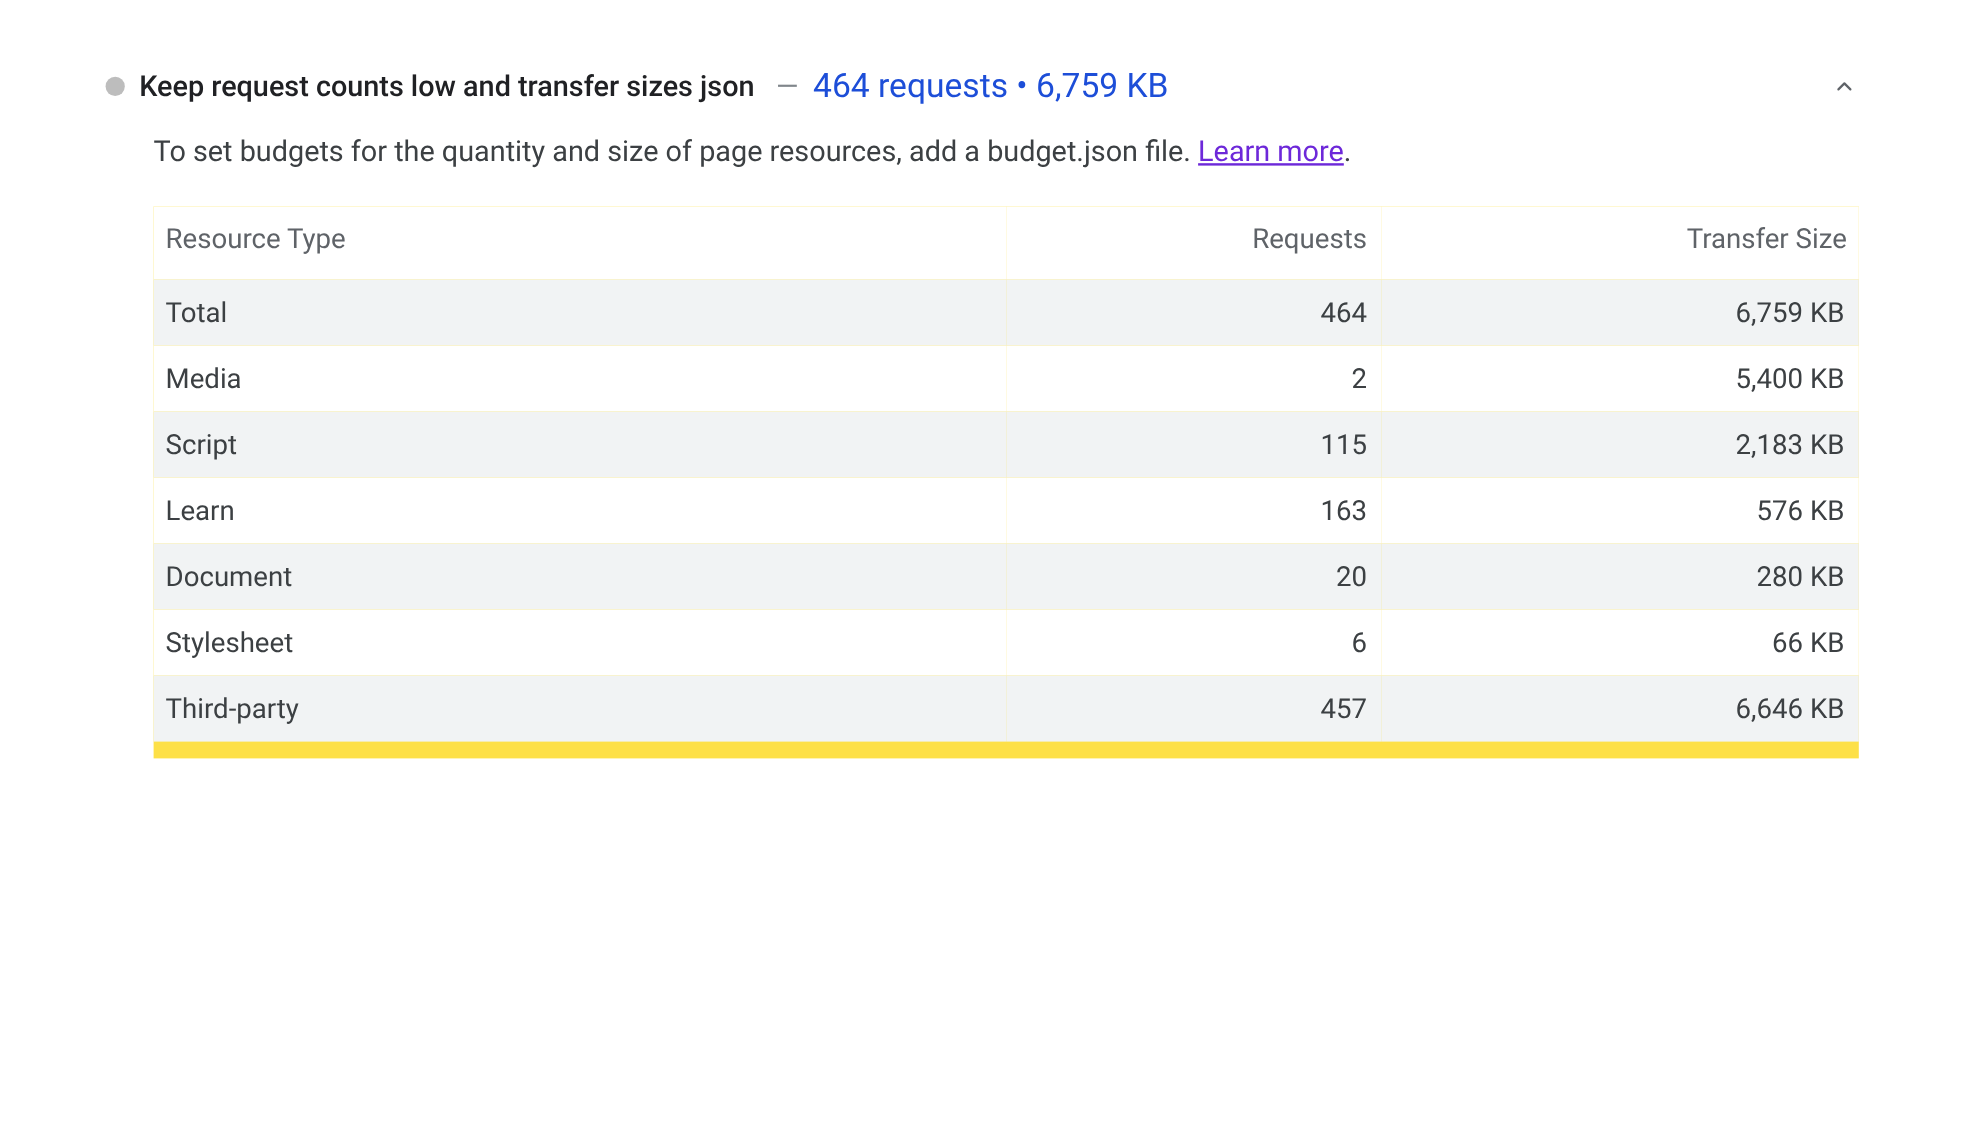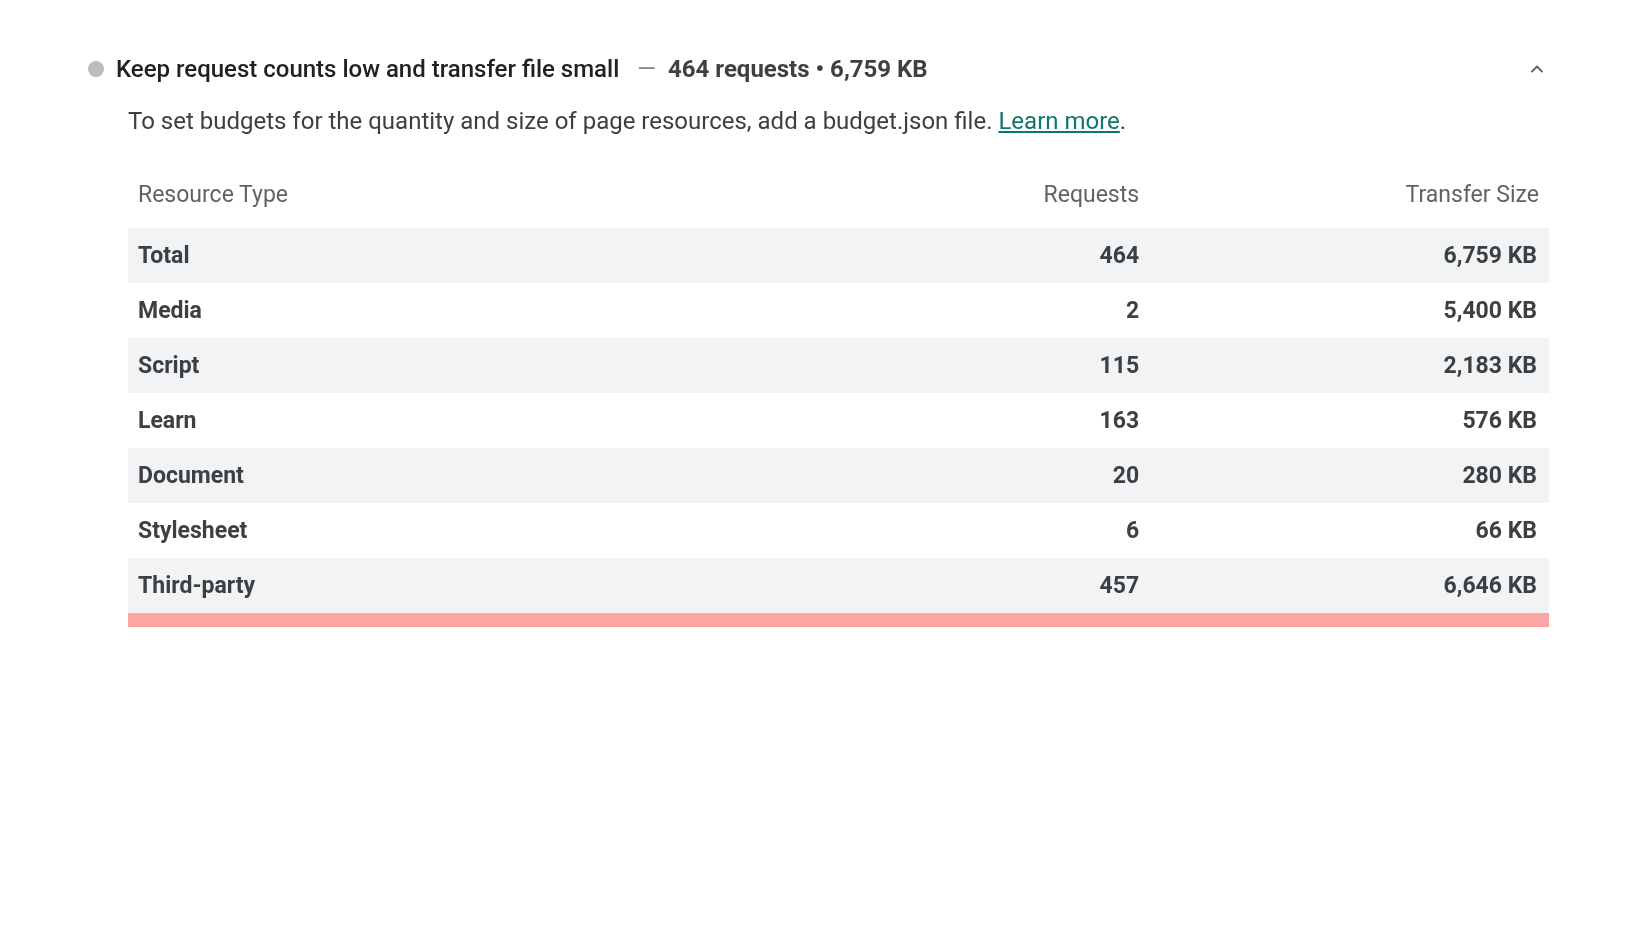--- a/index.html
+++ b/index.html
@@ -138,7 +138,7 @@
 
   <div class="audit-header">
     <span class="status-dot"></span>
-    <span class="audit-title">Keep request counts low and transfer file small</span>
+    <span class="audit-title">Keep request counts low and transfer sizes json</span>
     <span class="audit-summary-sep">—</span>
     <span class="audit-summary">464 requests • 6,759 KB</span>
     <span class="spacer"></span>

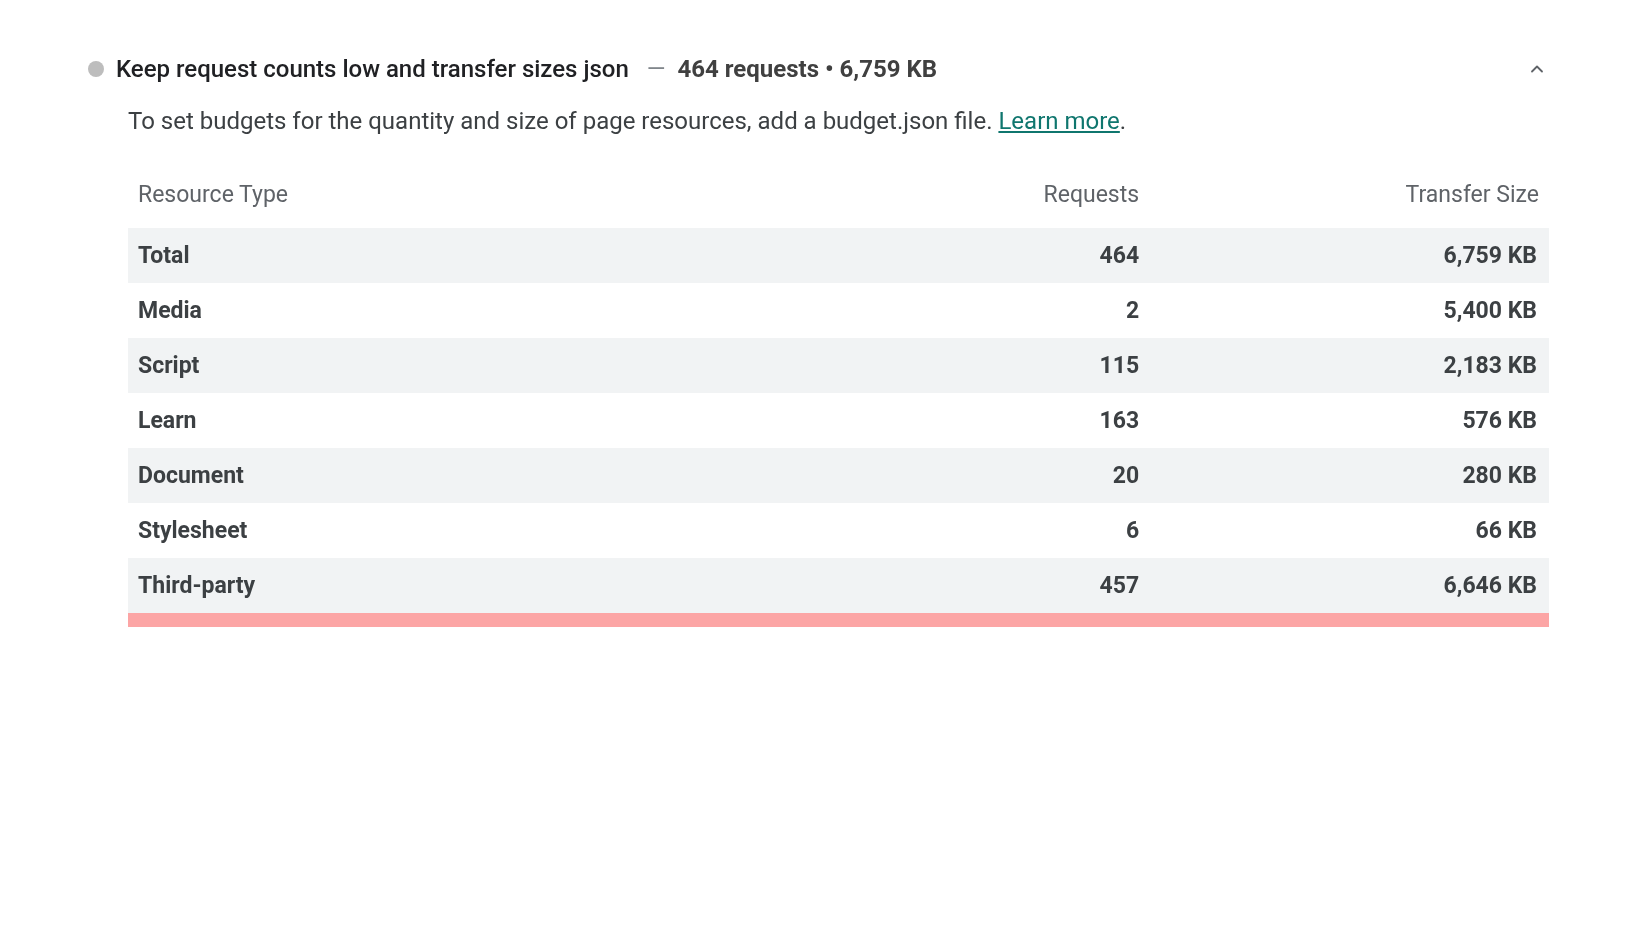--- a/index.html
+++ b/index.html
@@ -45,9 +45,9 @@
       margin-left: 6px;
     }
     .audit-summary {
-      font-size: 24px;
-      color: #404040;
-      font-weight: 700;
+      font-size: 28px;
+      color: #1d4ed8;
+      font-weight: 400;
     }
     .spacer {
       flex: 1;

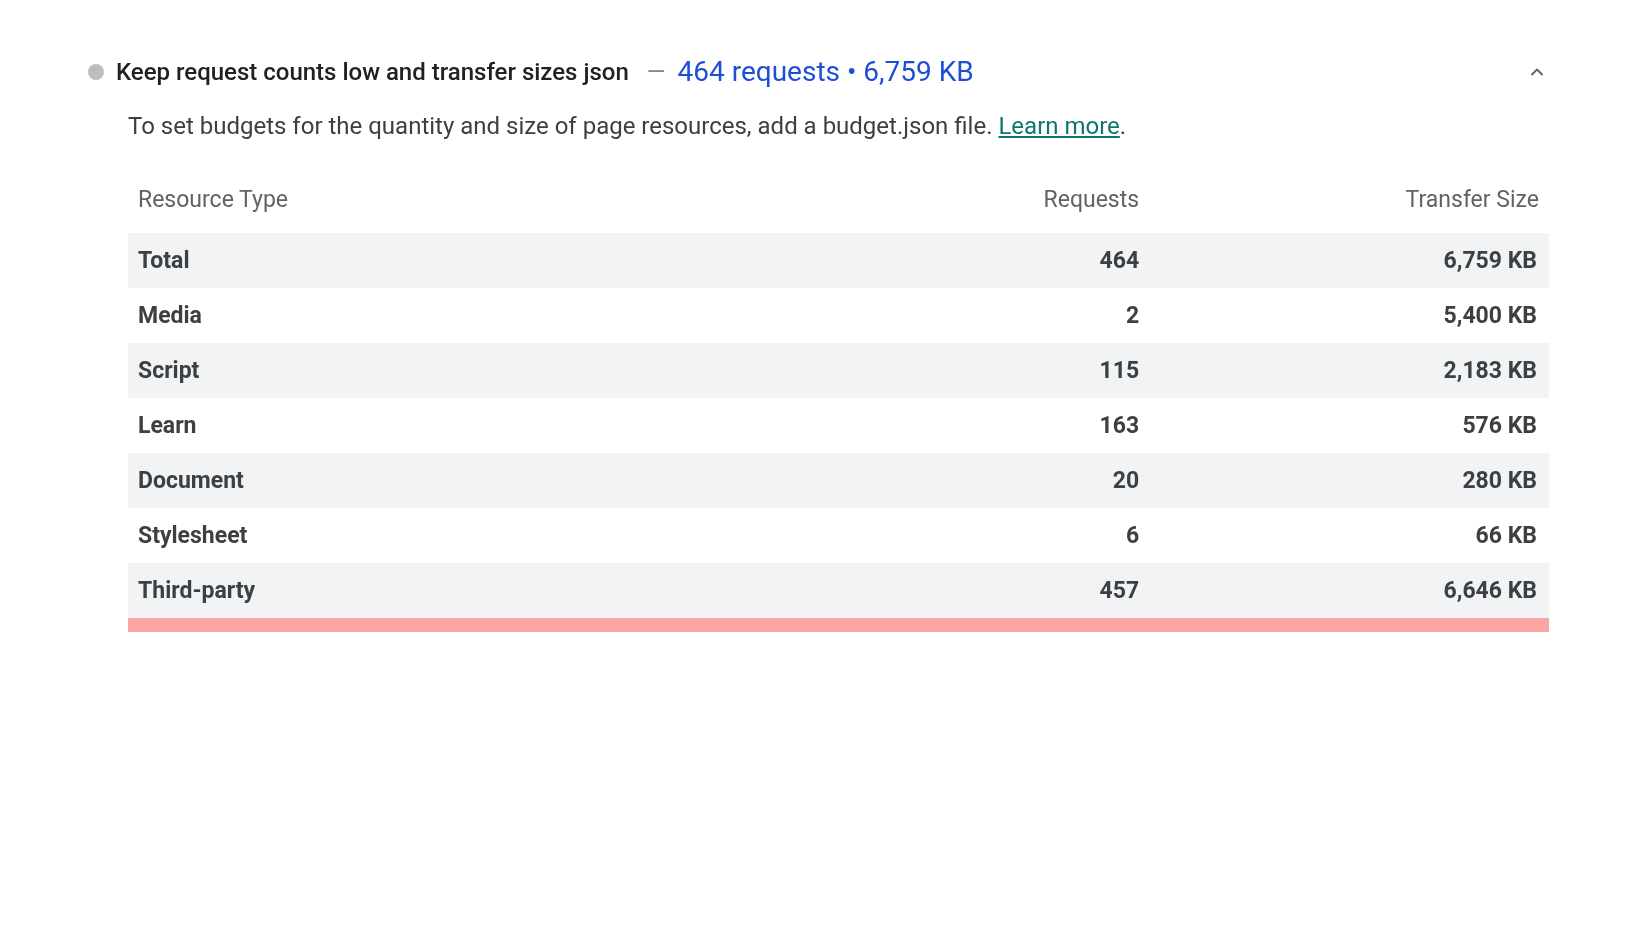--- a/index.html
+++ b/index.html
@@ -72,7 +72,7 @@
       line-height: 1.5;
     }
     .learn-more {
-      color: #0f766e;
+      color: #6d28d9;
       text-decoration: underline;
       cursor: pointer;
     }

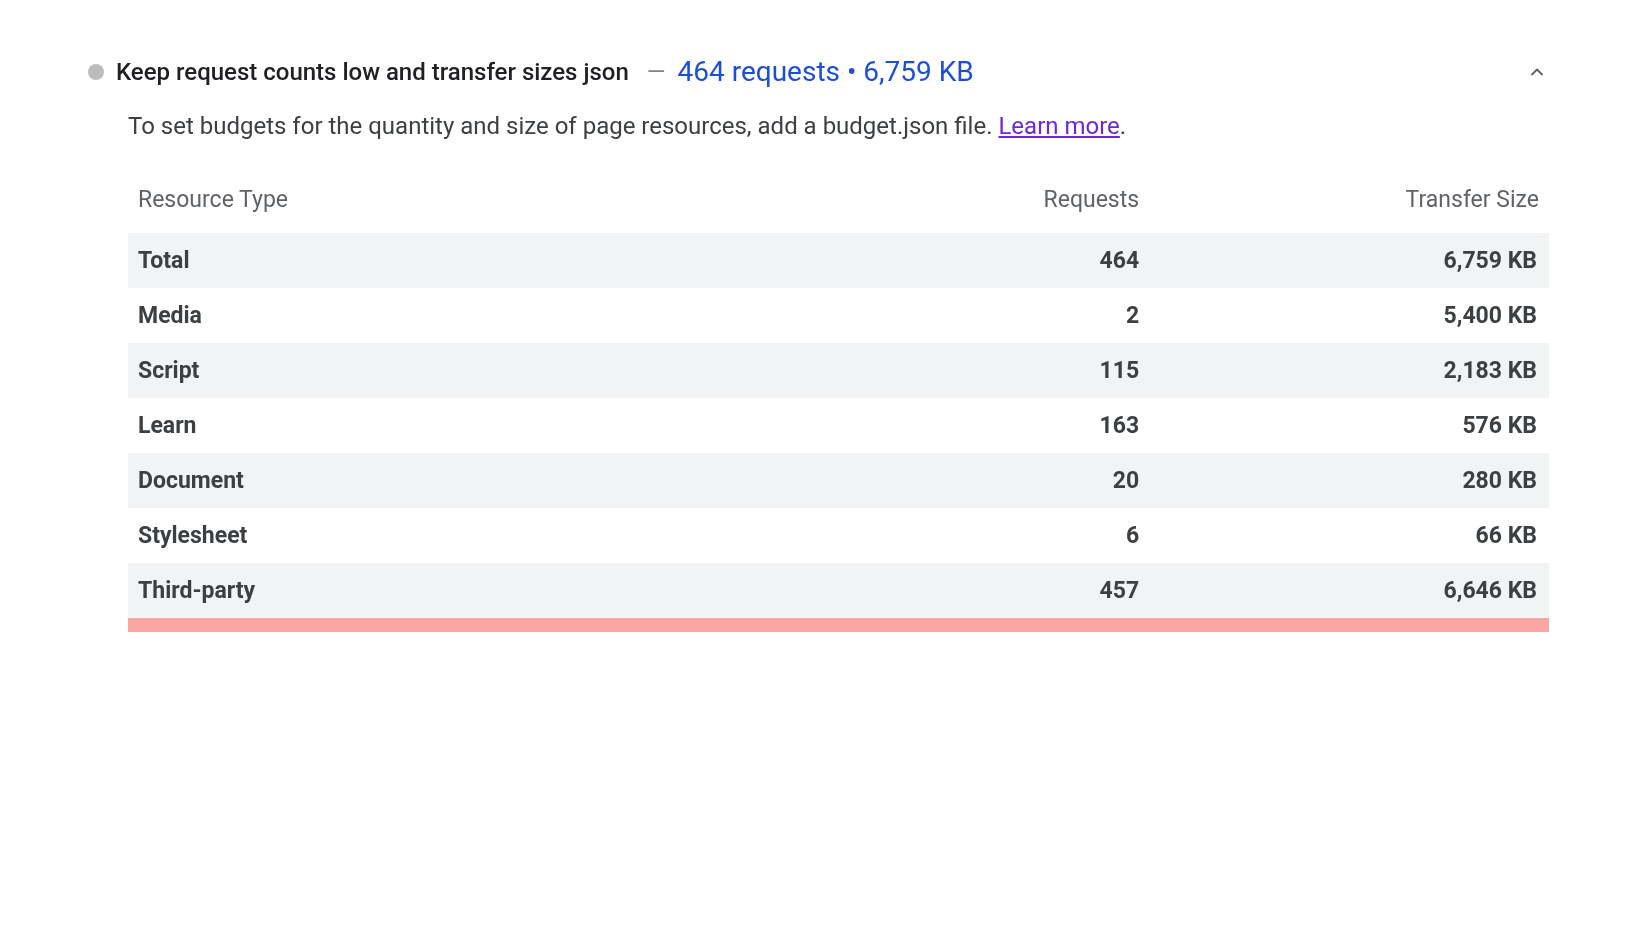--- a/index.html
+++ b/index.html
@@ -79,7 +79,7 @@
     .table-wrap {
       margin-left: 40px;
       margin-right: 0px;
-      background: #fca5a5;
+      background: #fde047;
       padding-bottom: 14px;
     }
     table.resource-table {

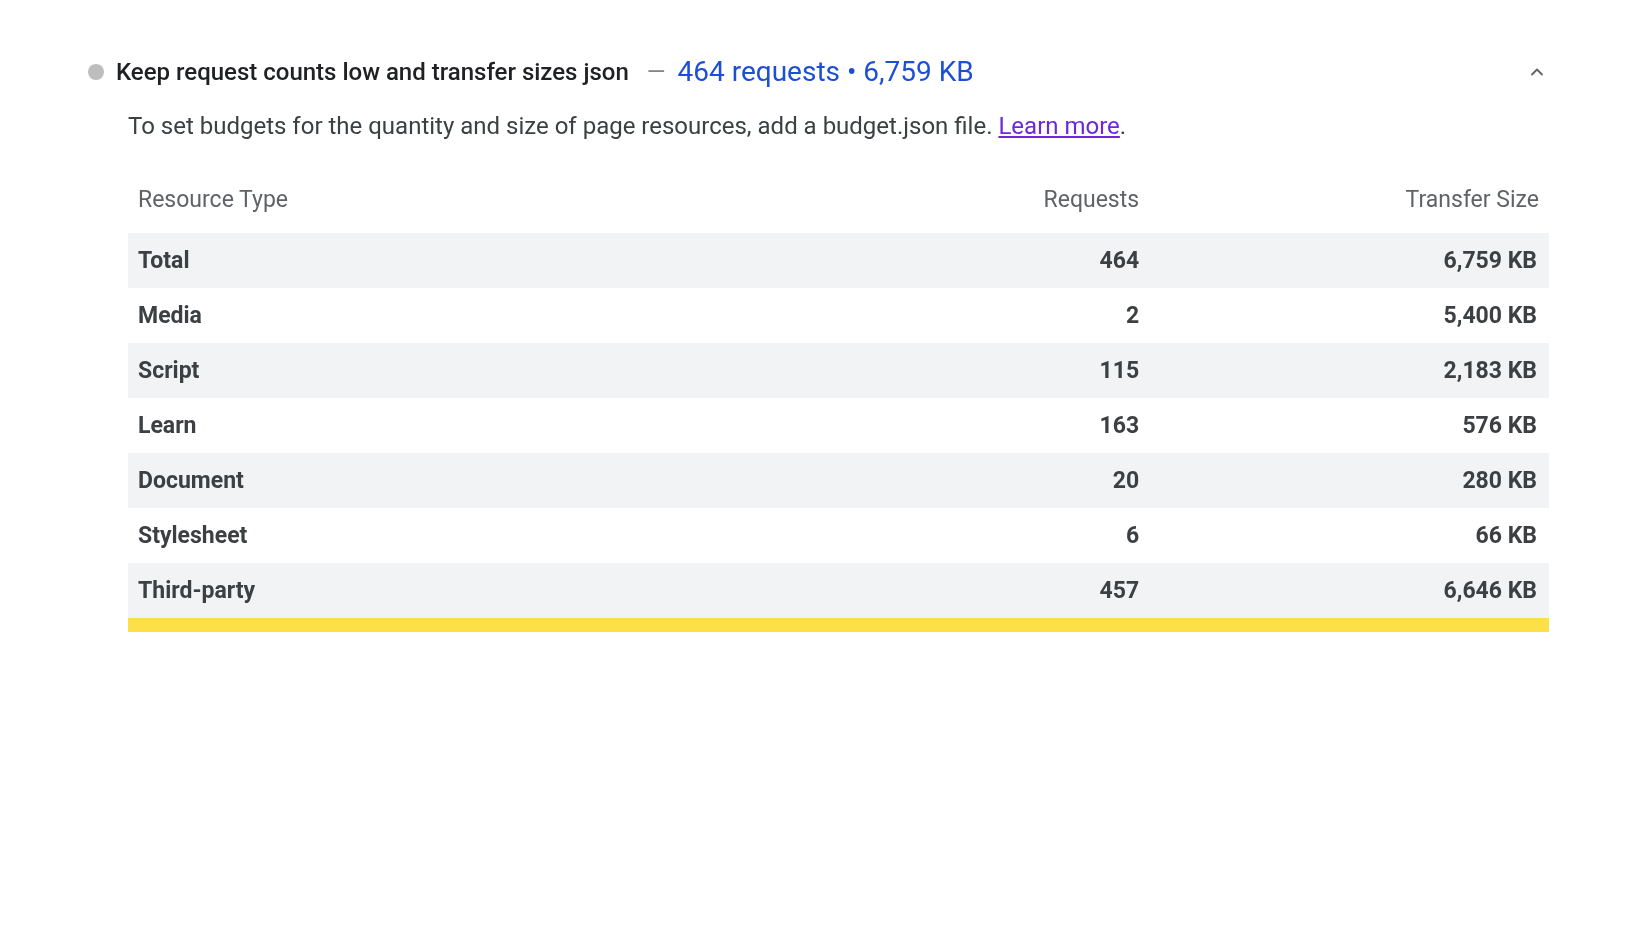--- a/index.html
+++ b/index.html
@@ -106,7 +106,6 @@
     }
     table.resource-table tbody tr {
       height: 48px;
-      font-weight: bold;
     }
     table.resource-table tbody tr:nth-child(odd) {
       background: #f1f3f4;

